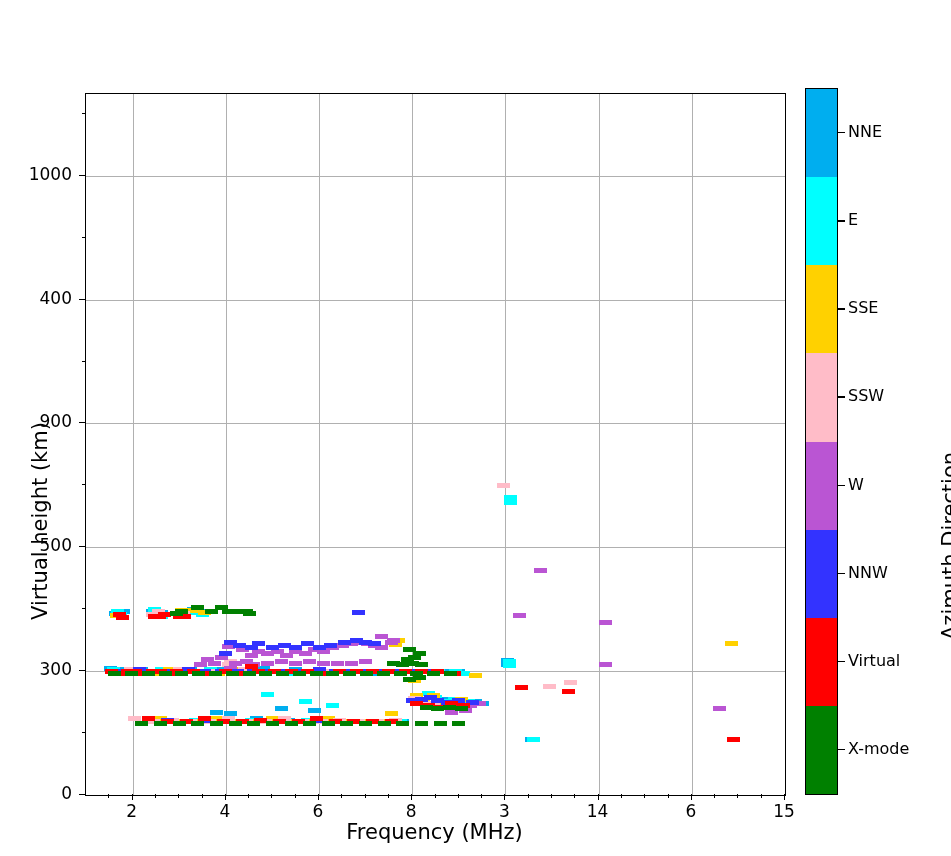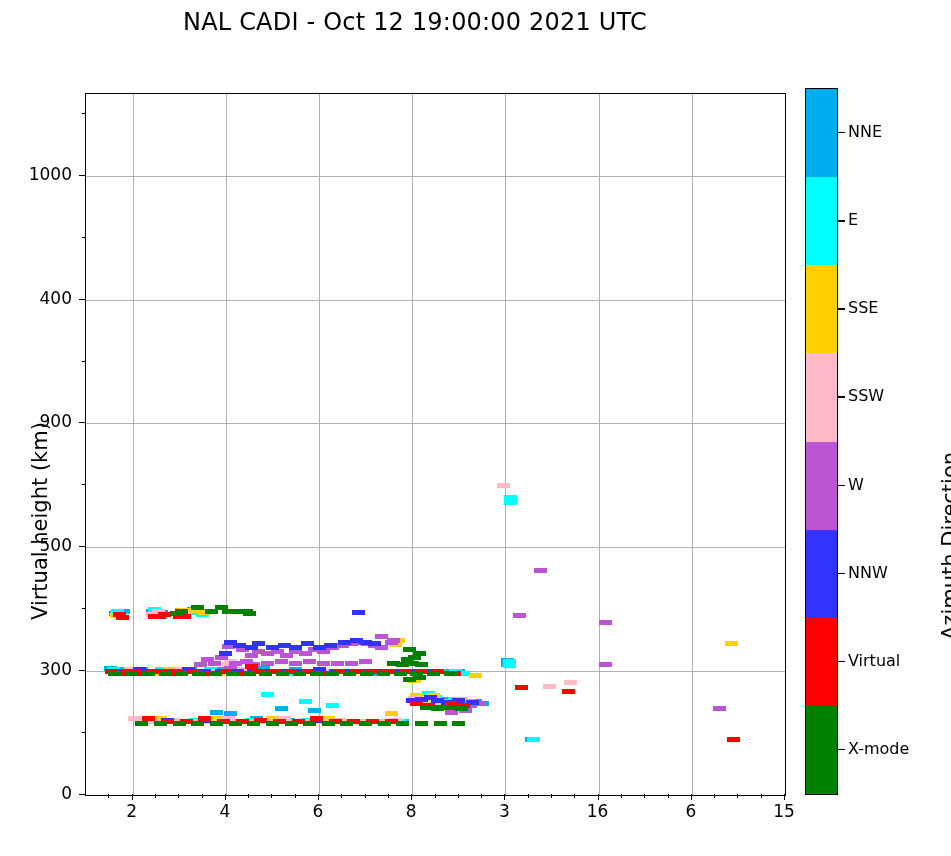--- a/index.html
+++ b/index.html
@@ -170,7 +170,6 @@
 
 <div id="figure">
 
-  <div id="chart-title">NAL CADI - Oct 12 19:00:00 2021 UTC</div>
 
   <div id="plot-area">
     <div id="plot-inner">

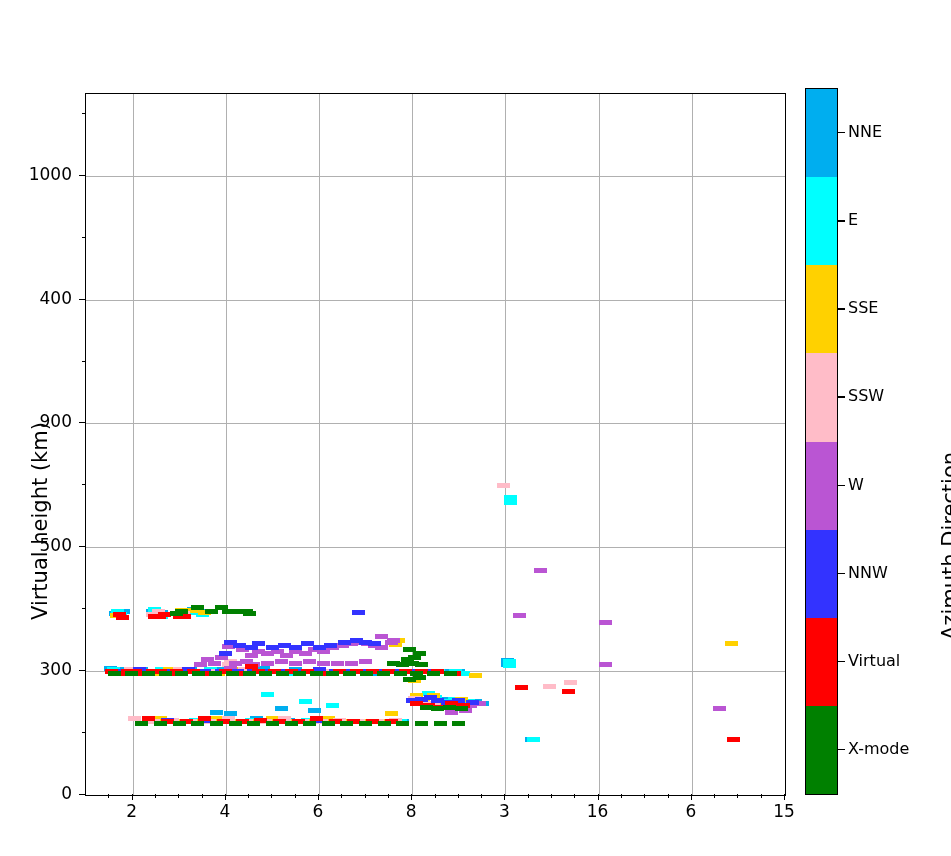--- a/index.html
+++ b/index.html
@@ -643,7 +643,7 @@
       <div class="xtick-major" style="left: 504.4px;"></div>
       <div class="xtick-label" style="left: 474.4px;">3</div>
       <div class="xtick-major" style="left: 597.6px;"></div>
-      <div class="xtick-label" style="left: 567.6px;">16</div>
+      <div class="xtick-label" style="left: 567.6px;">14</div>
       <div class="xtick-major" style="left: 690.8px;"></div>
       <div class="xtick-label" style="left: 660.8px;">6</div>
       <div class="xtick-major" style="left: 784px;"></div>

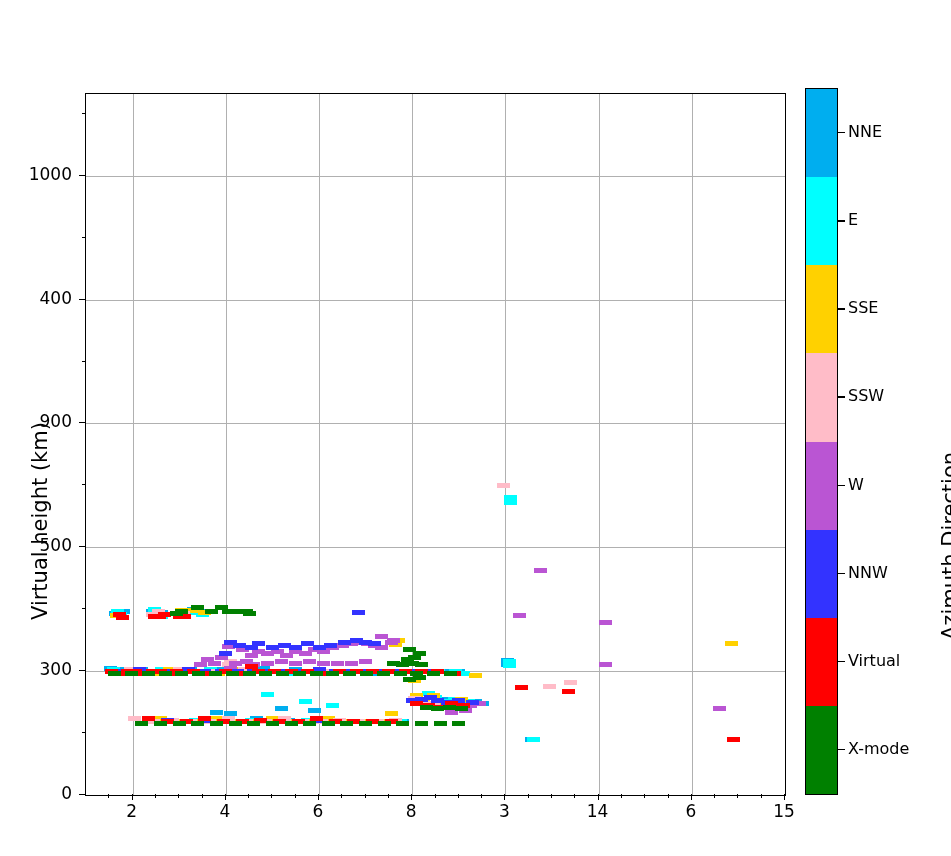--- a/index.html
+++ b/index.html
@@ -692,6 +692,7 @@
       <div class="ytick-minor" style="top: 112.816px;"></div>
     </div>
 
+  <div id="xaxis-label">Frequency (MHz)</div>
   <div id="yaxis-label">Virtual height (km)</div>
 
   <div id="colorbar">

